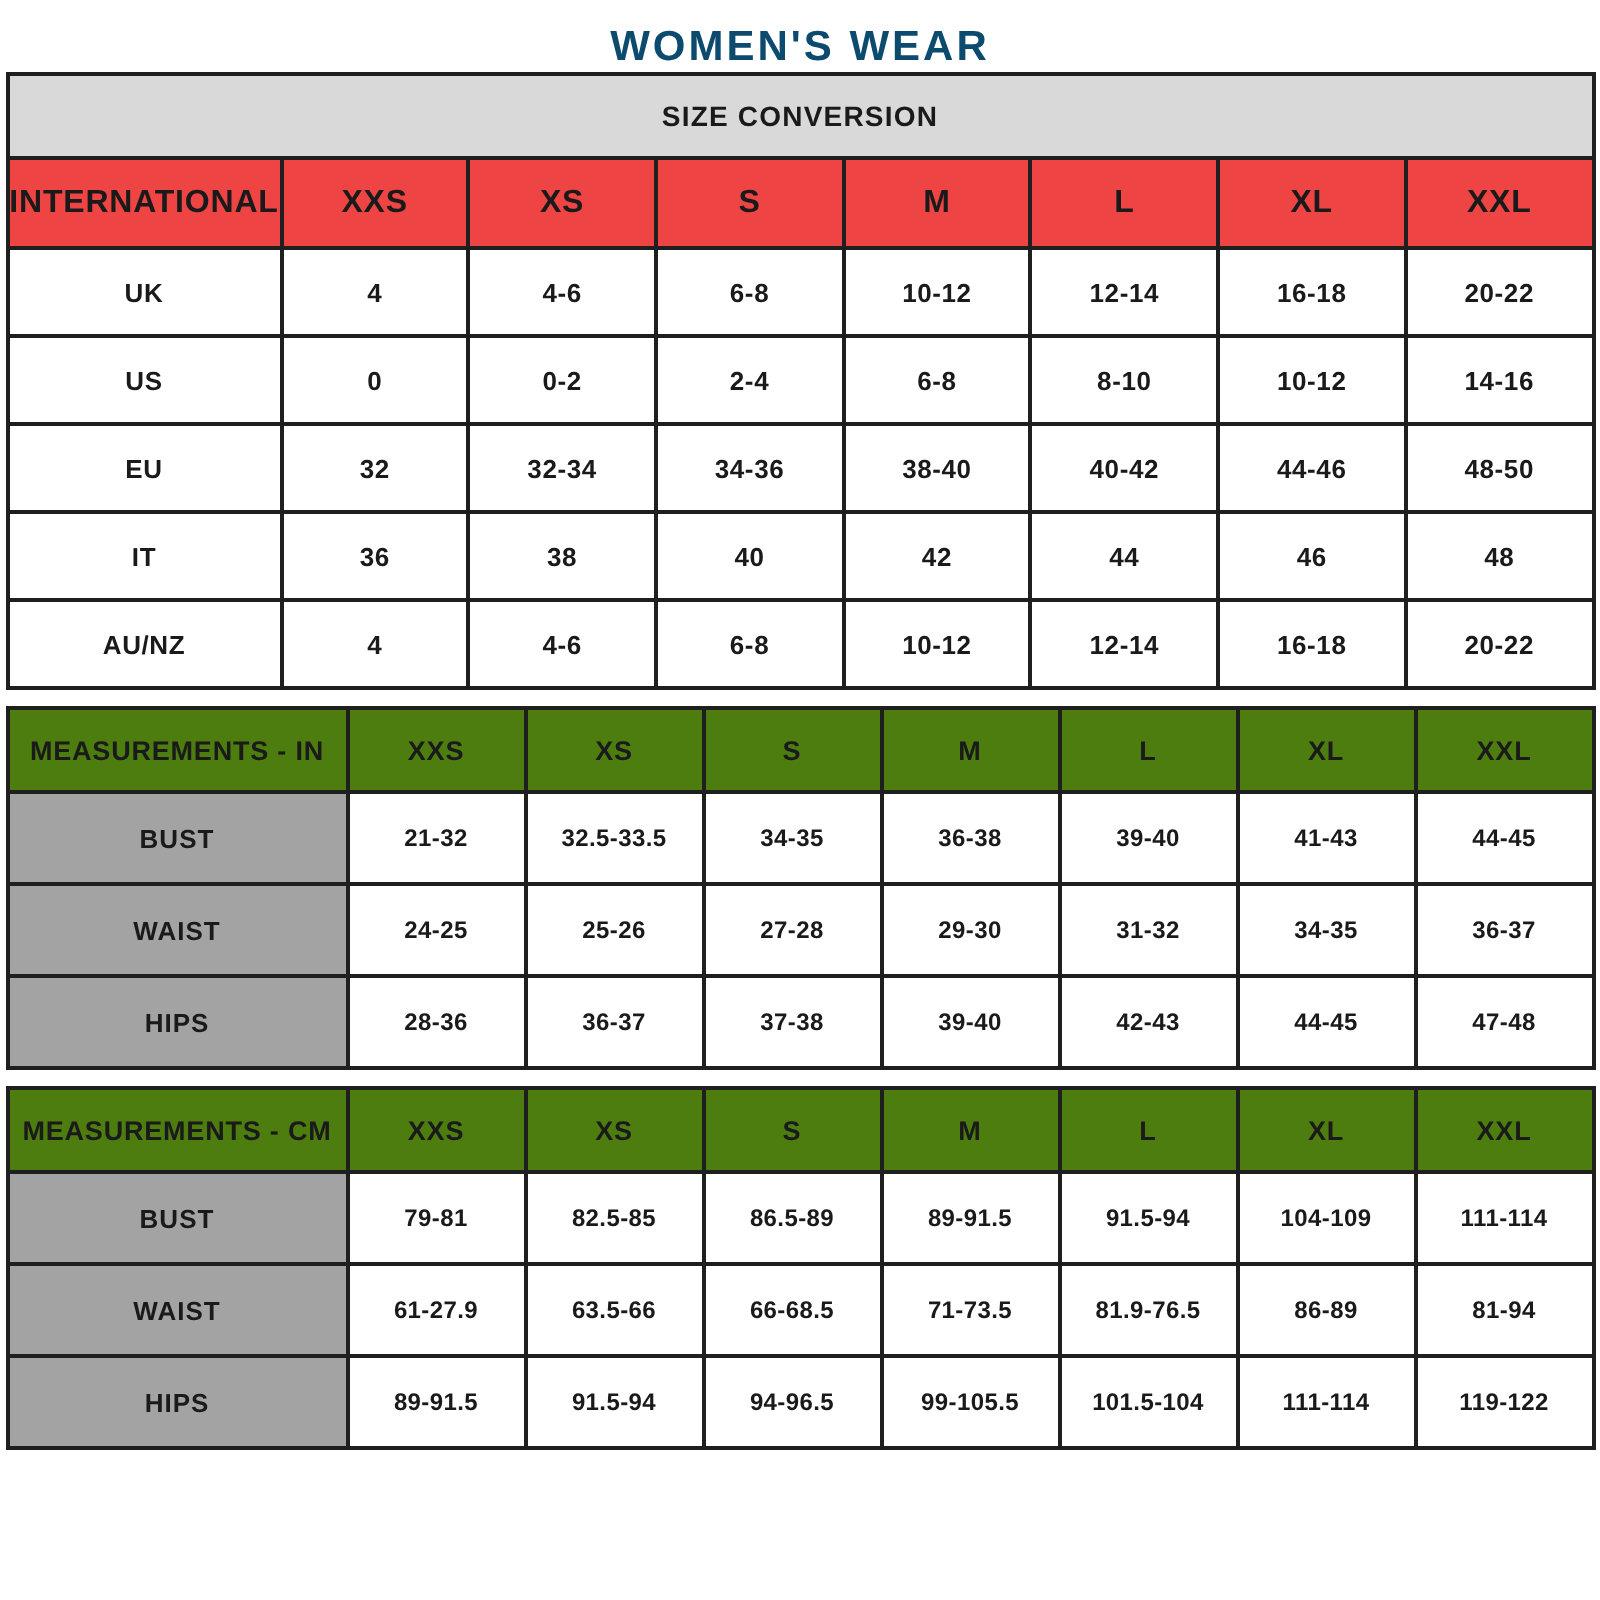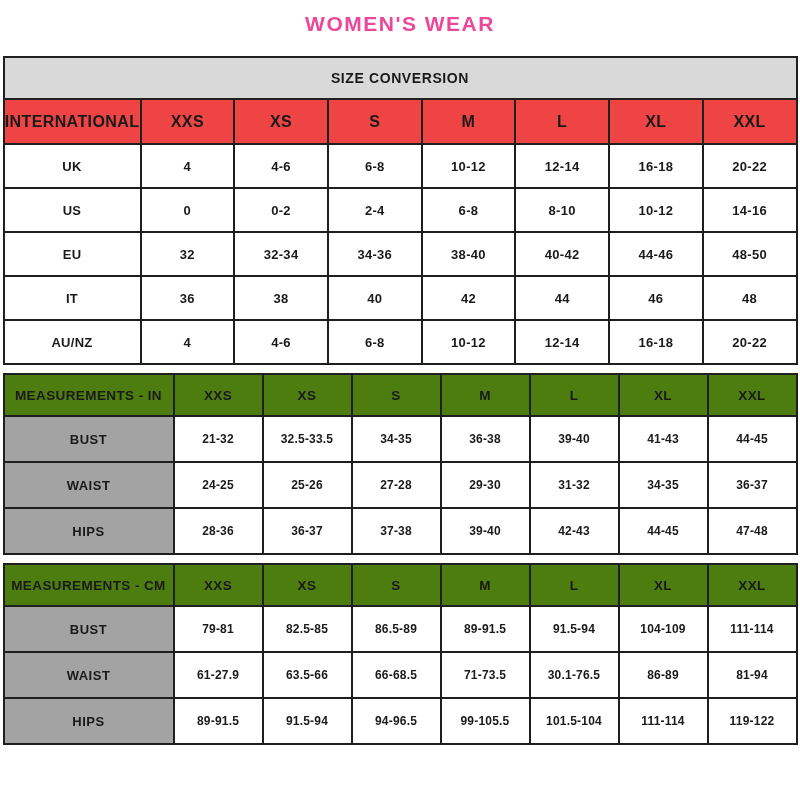--- a/index.html
+++ b/index.html
@@ -20,8 +20,8 @@
     font-size: 21px;
     font-weight: 700;
     letter-spacing: 1.5px;
-    margin: 2px 0 20px 0;
-    color: #ec4899;
+    margin: 2px 0 0 0;
+    color: #0c4a6e;
   }
   table.tbl {
     border-collapse: collapse;

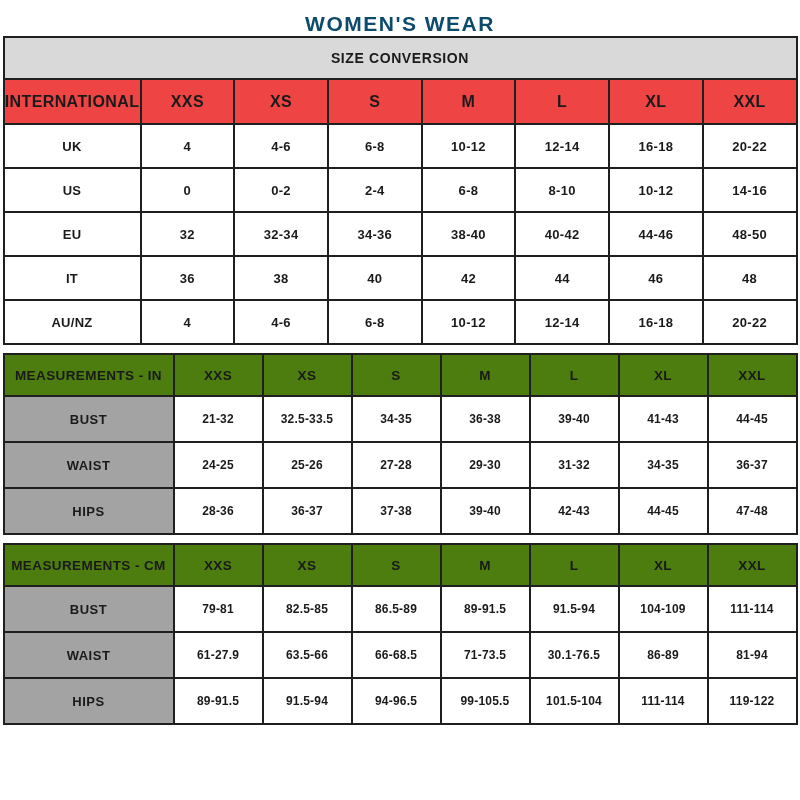--- a/index.html
+++ b/index.html
@@ -252,7 +252,7 @@
           <td>63.5-66</td>
           <td>66-68.5</td>
           <td>71-73.5</td>
-          <td>30.1-76.5</td>
+          <td>81.9-76.5</td>
           <td>86-89</td>
           <td>81-94</td>
         </tr>

